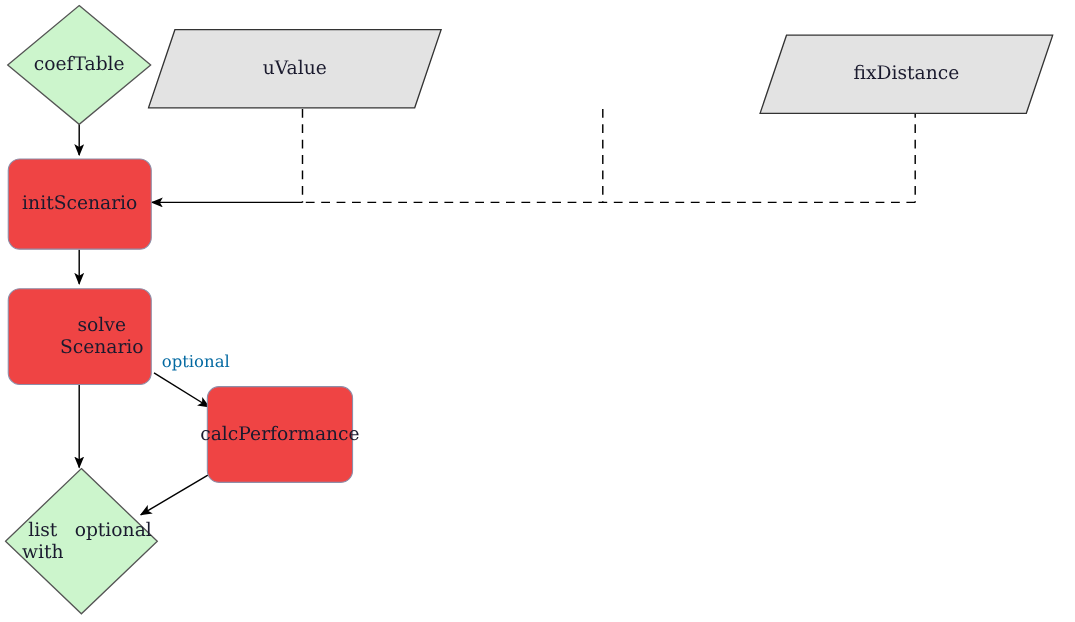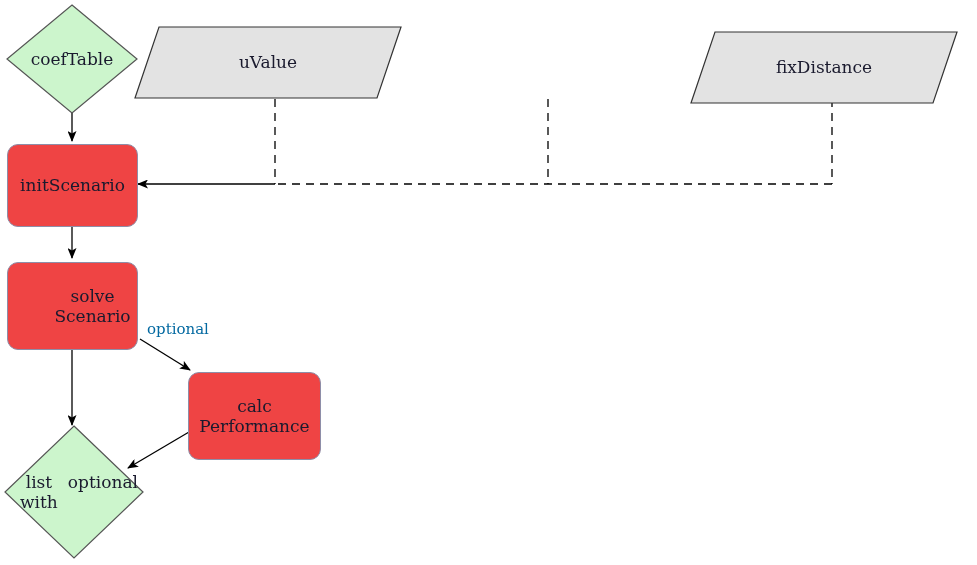--- a/index.html
+++ b/index.html
@@ -142,7 +142,7 @@
     <span>Scenario</span>
   </div>
 
-  <div class="node node-box" style="left:188px; top:372px; width:133px; height:88px; flex-direction:column;">
+  <div class="node node-box" style="left:188px; top:351px; width:133px; height:88px; flex-direction:row;">
     <span>calc</span>
     <span>Performance</span>
   </div>

